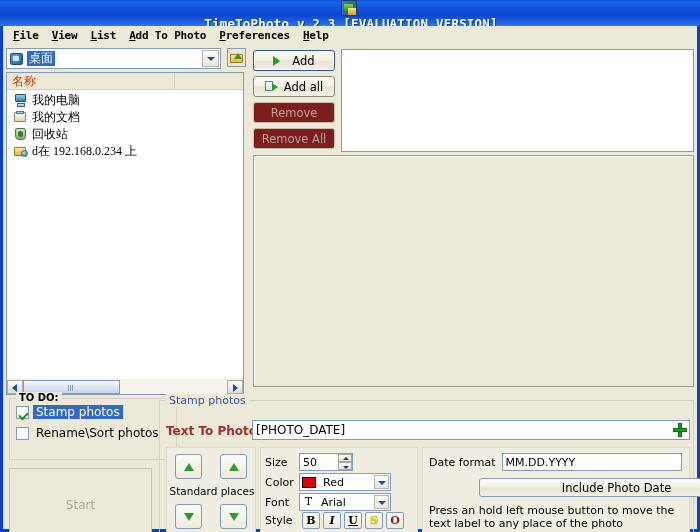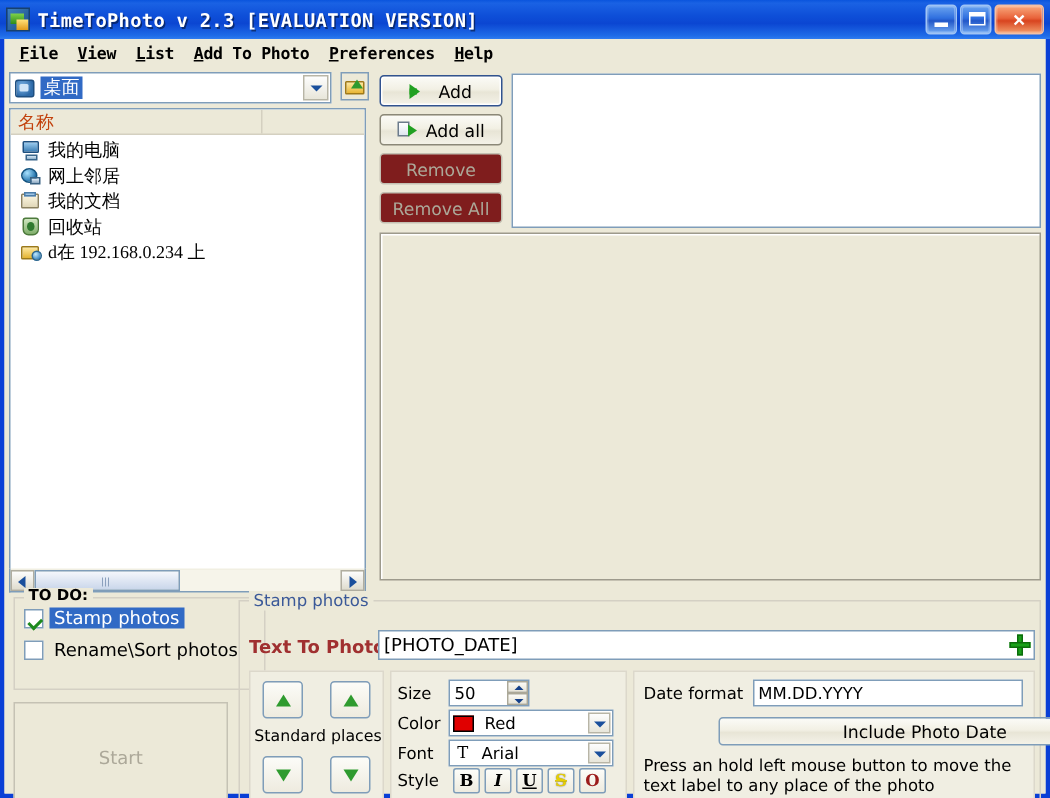--- a/index.html
+++ b/index.html
@@ -34,6 +34,7 @@
     background: linear-gradient(180deg,#0a54dd 0%, #1a62e4 8%, #0e4fd8 40%, #0b46d2 60%, #1f6ce8 92%, #2f7cf0 100%);
     display: flex; align-items: center;
     padding: 0 2px 0 4px;
+    flex-direction: column;
   }
   .title-icon {
     width: 16px; height: 16px;

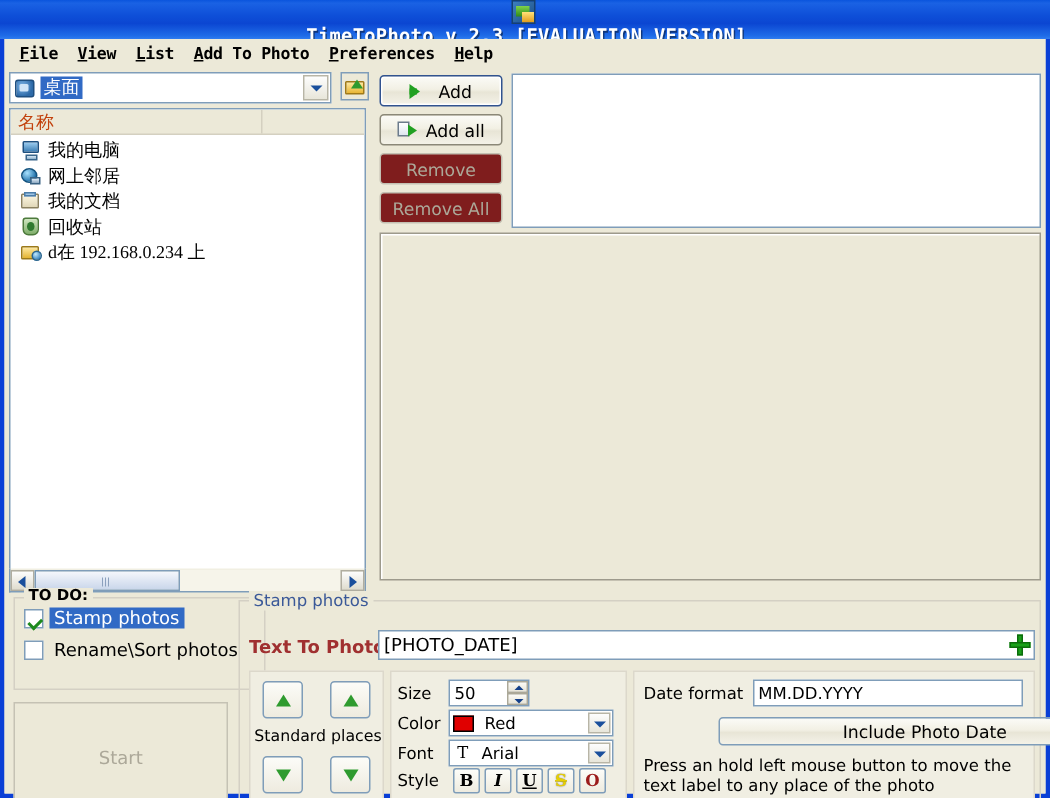--- a/index.html
+++ b/index.html
@@ -590,10 +590,6 @@
         <div class="tree-row">
           <span class="ico ico-computer"></span>
           <span class="lbl">我的电脑</span>
-        </div>
-        <div class="tree-row">
-          <span class="ico ico-network"></span>
-          <span class="lbl">网上邻居</span>
         </div>
         <div class="tree-row">
           <span class="ico ico-docs"></span>

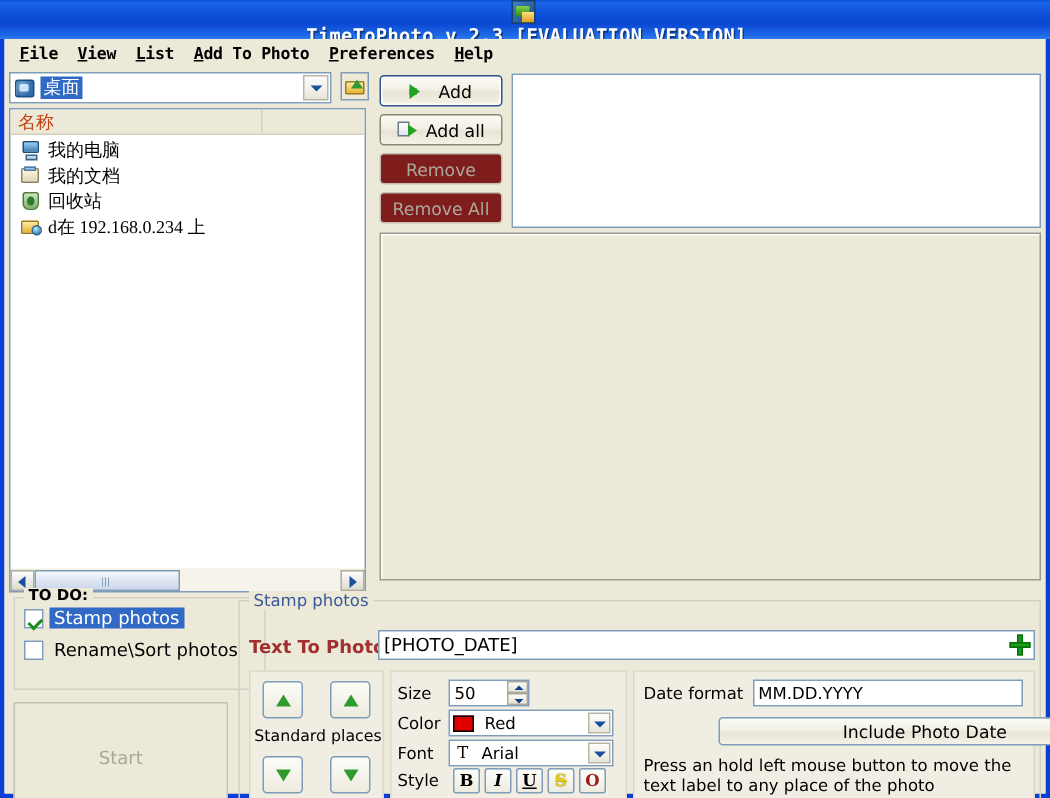--- a/index.html
+++ b/index.html
@@ -484,7 +484,7 @@
   .spin-btns .d::after{ top:3px; border-left:3px solid transparent; border-right:3px solid transparent; border-top:3px solid #14408a;}
 
   .dcombo {
-    width: 110px; height: 18px; background:#fff; border:1px solid #7f9db9;
+    width: 92px; height: 18px; background:#fff; border:1px solid #7f9db9;
     box-sizing: border-box; position: relative; display:flex; align-items:center;
   }
   .dcombo .txt { font-size: 11px; padding-left: 3px; font-family:"DejaVu Sans", sans-serif; color:#000;}

